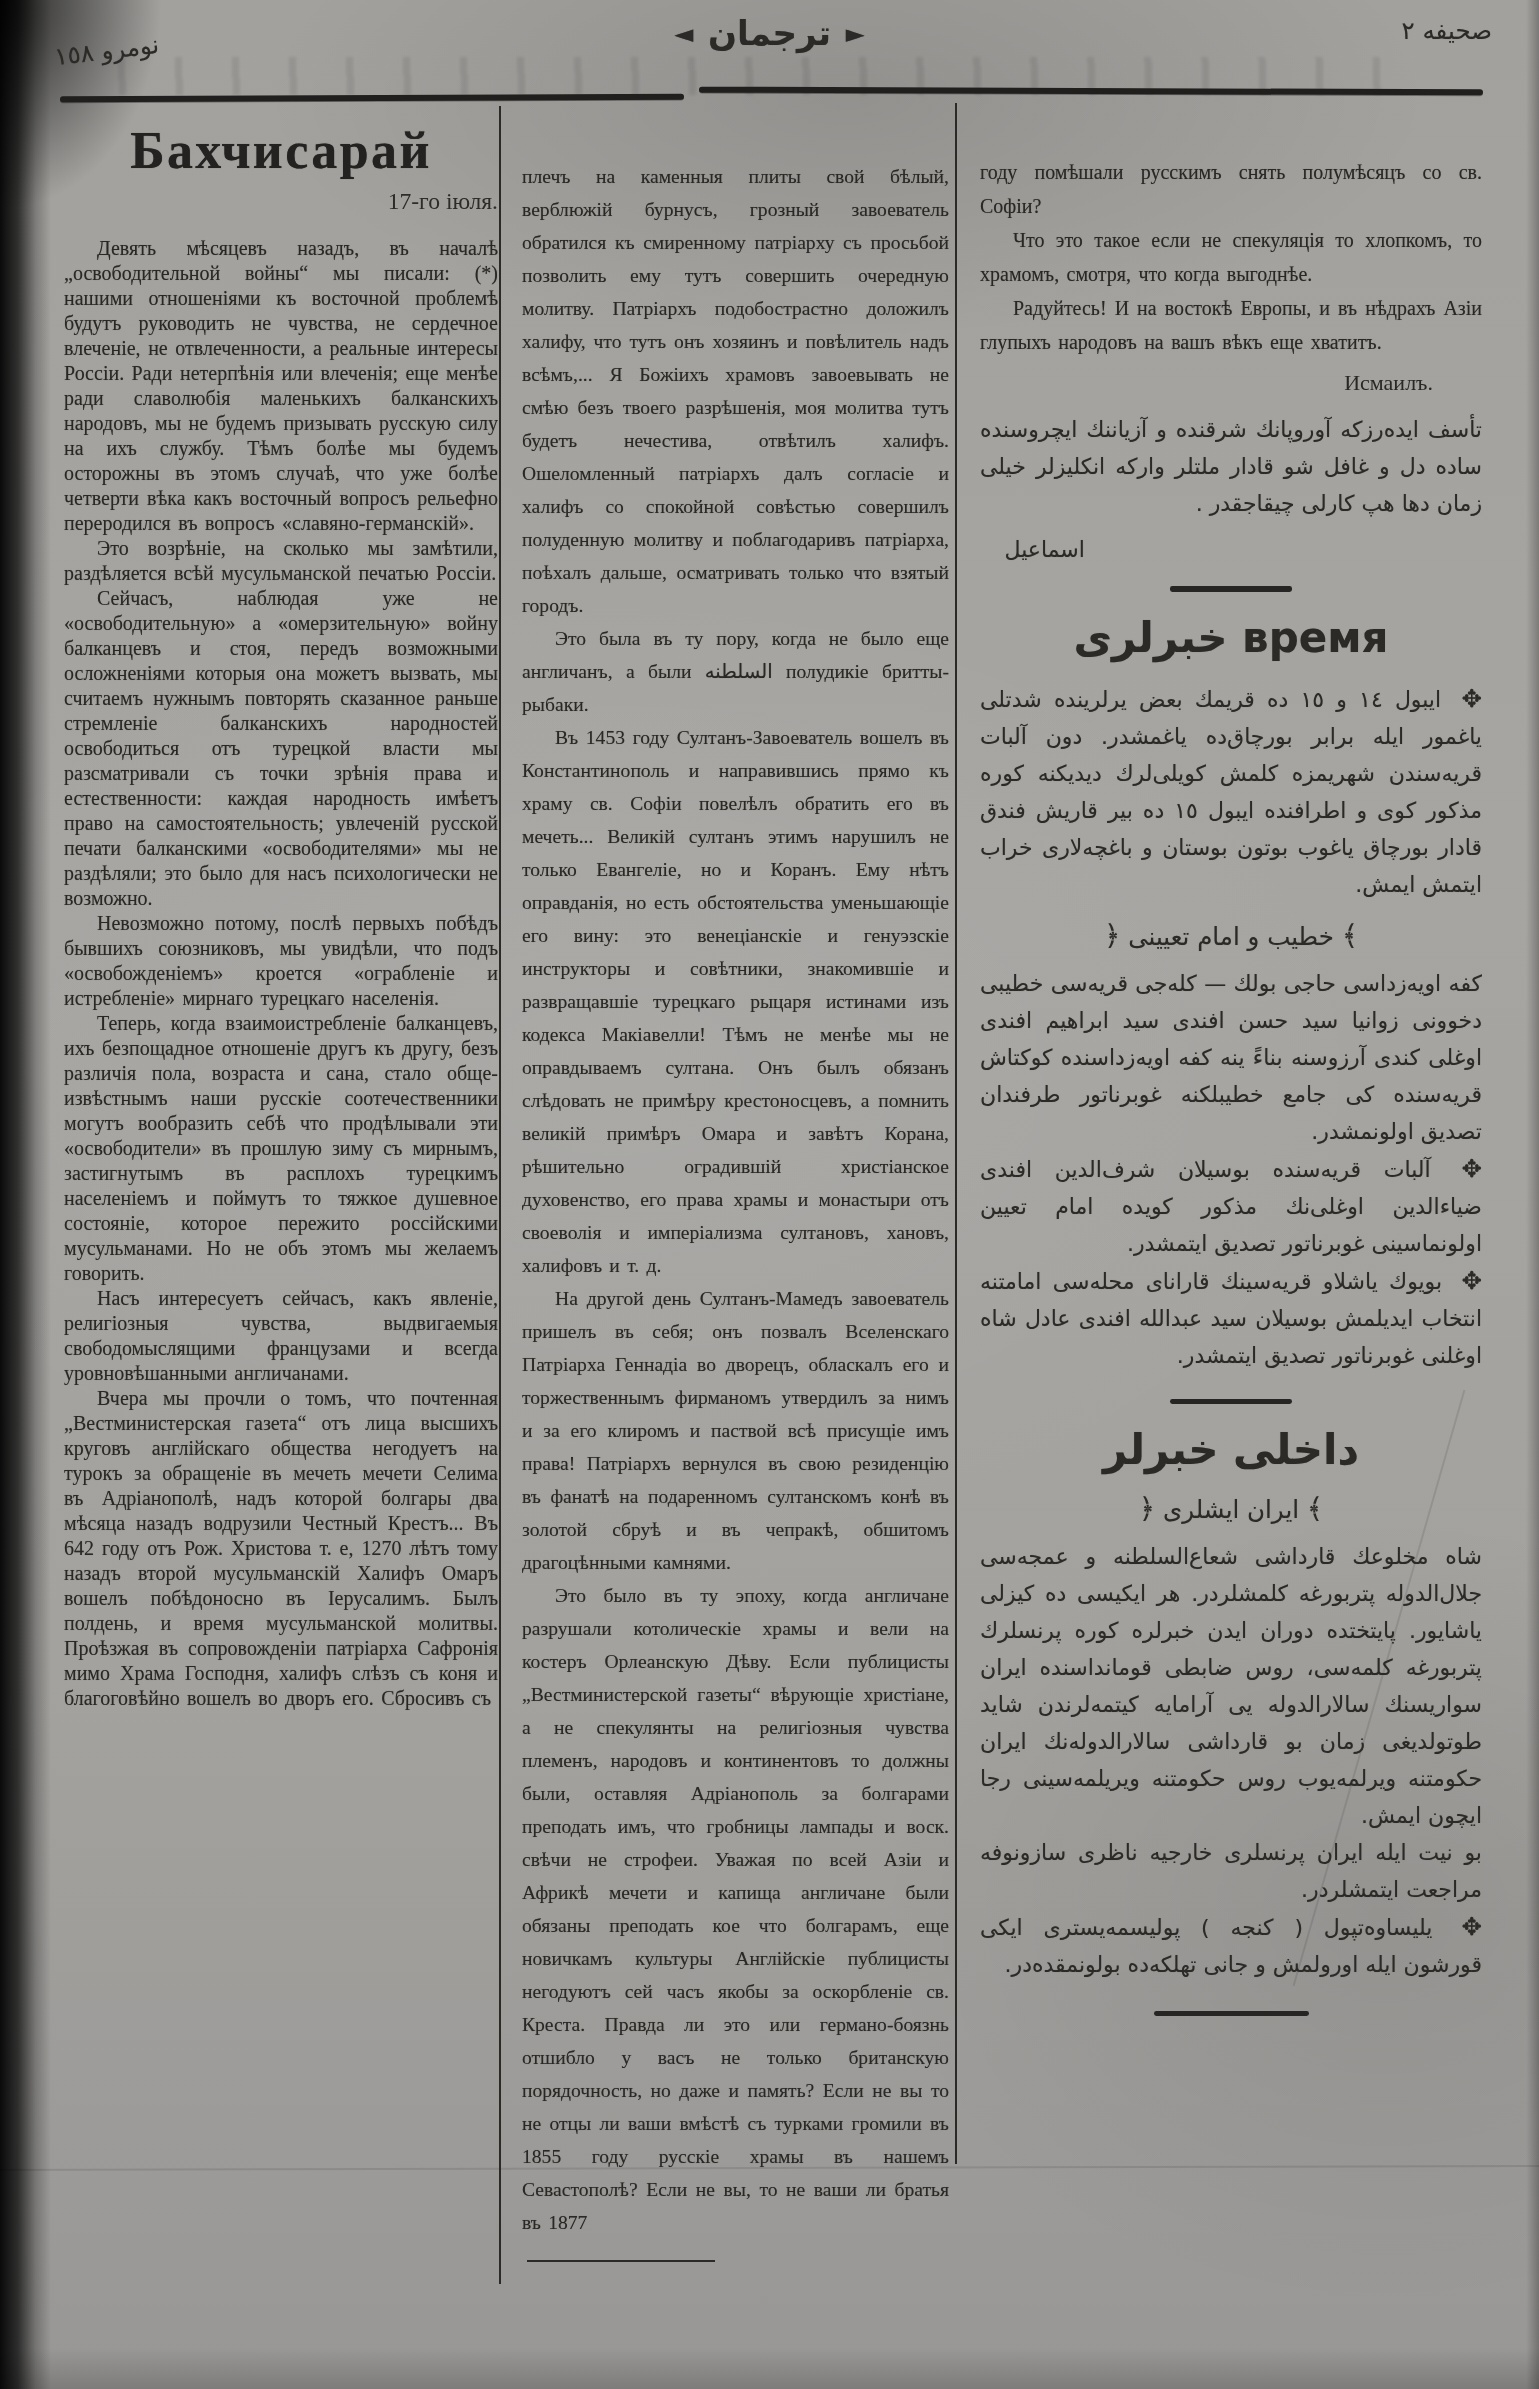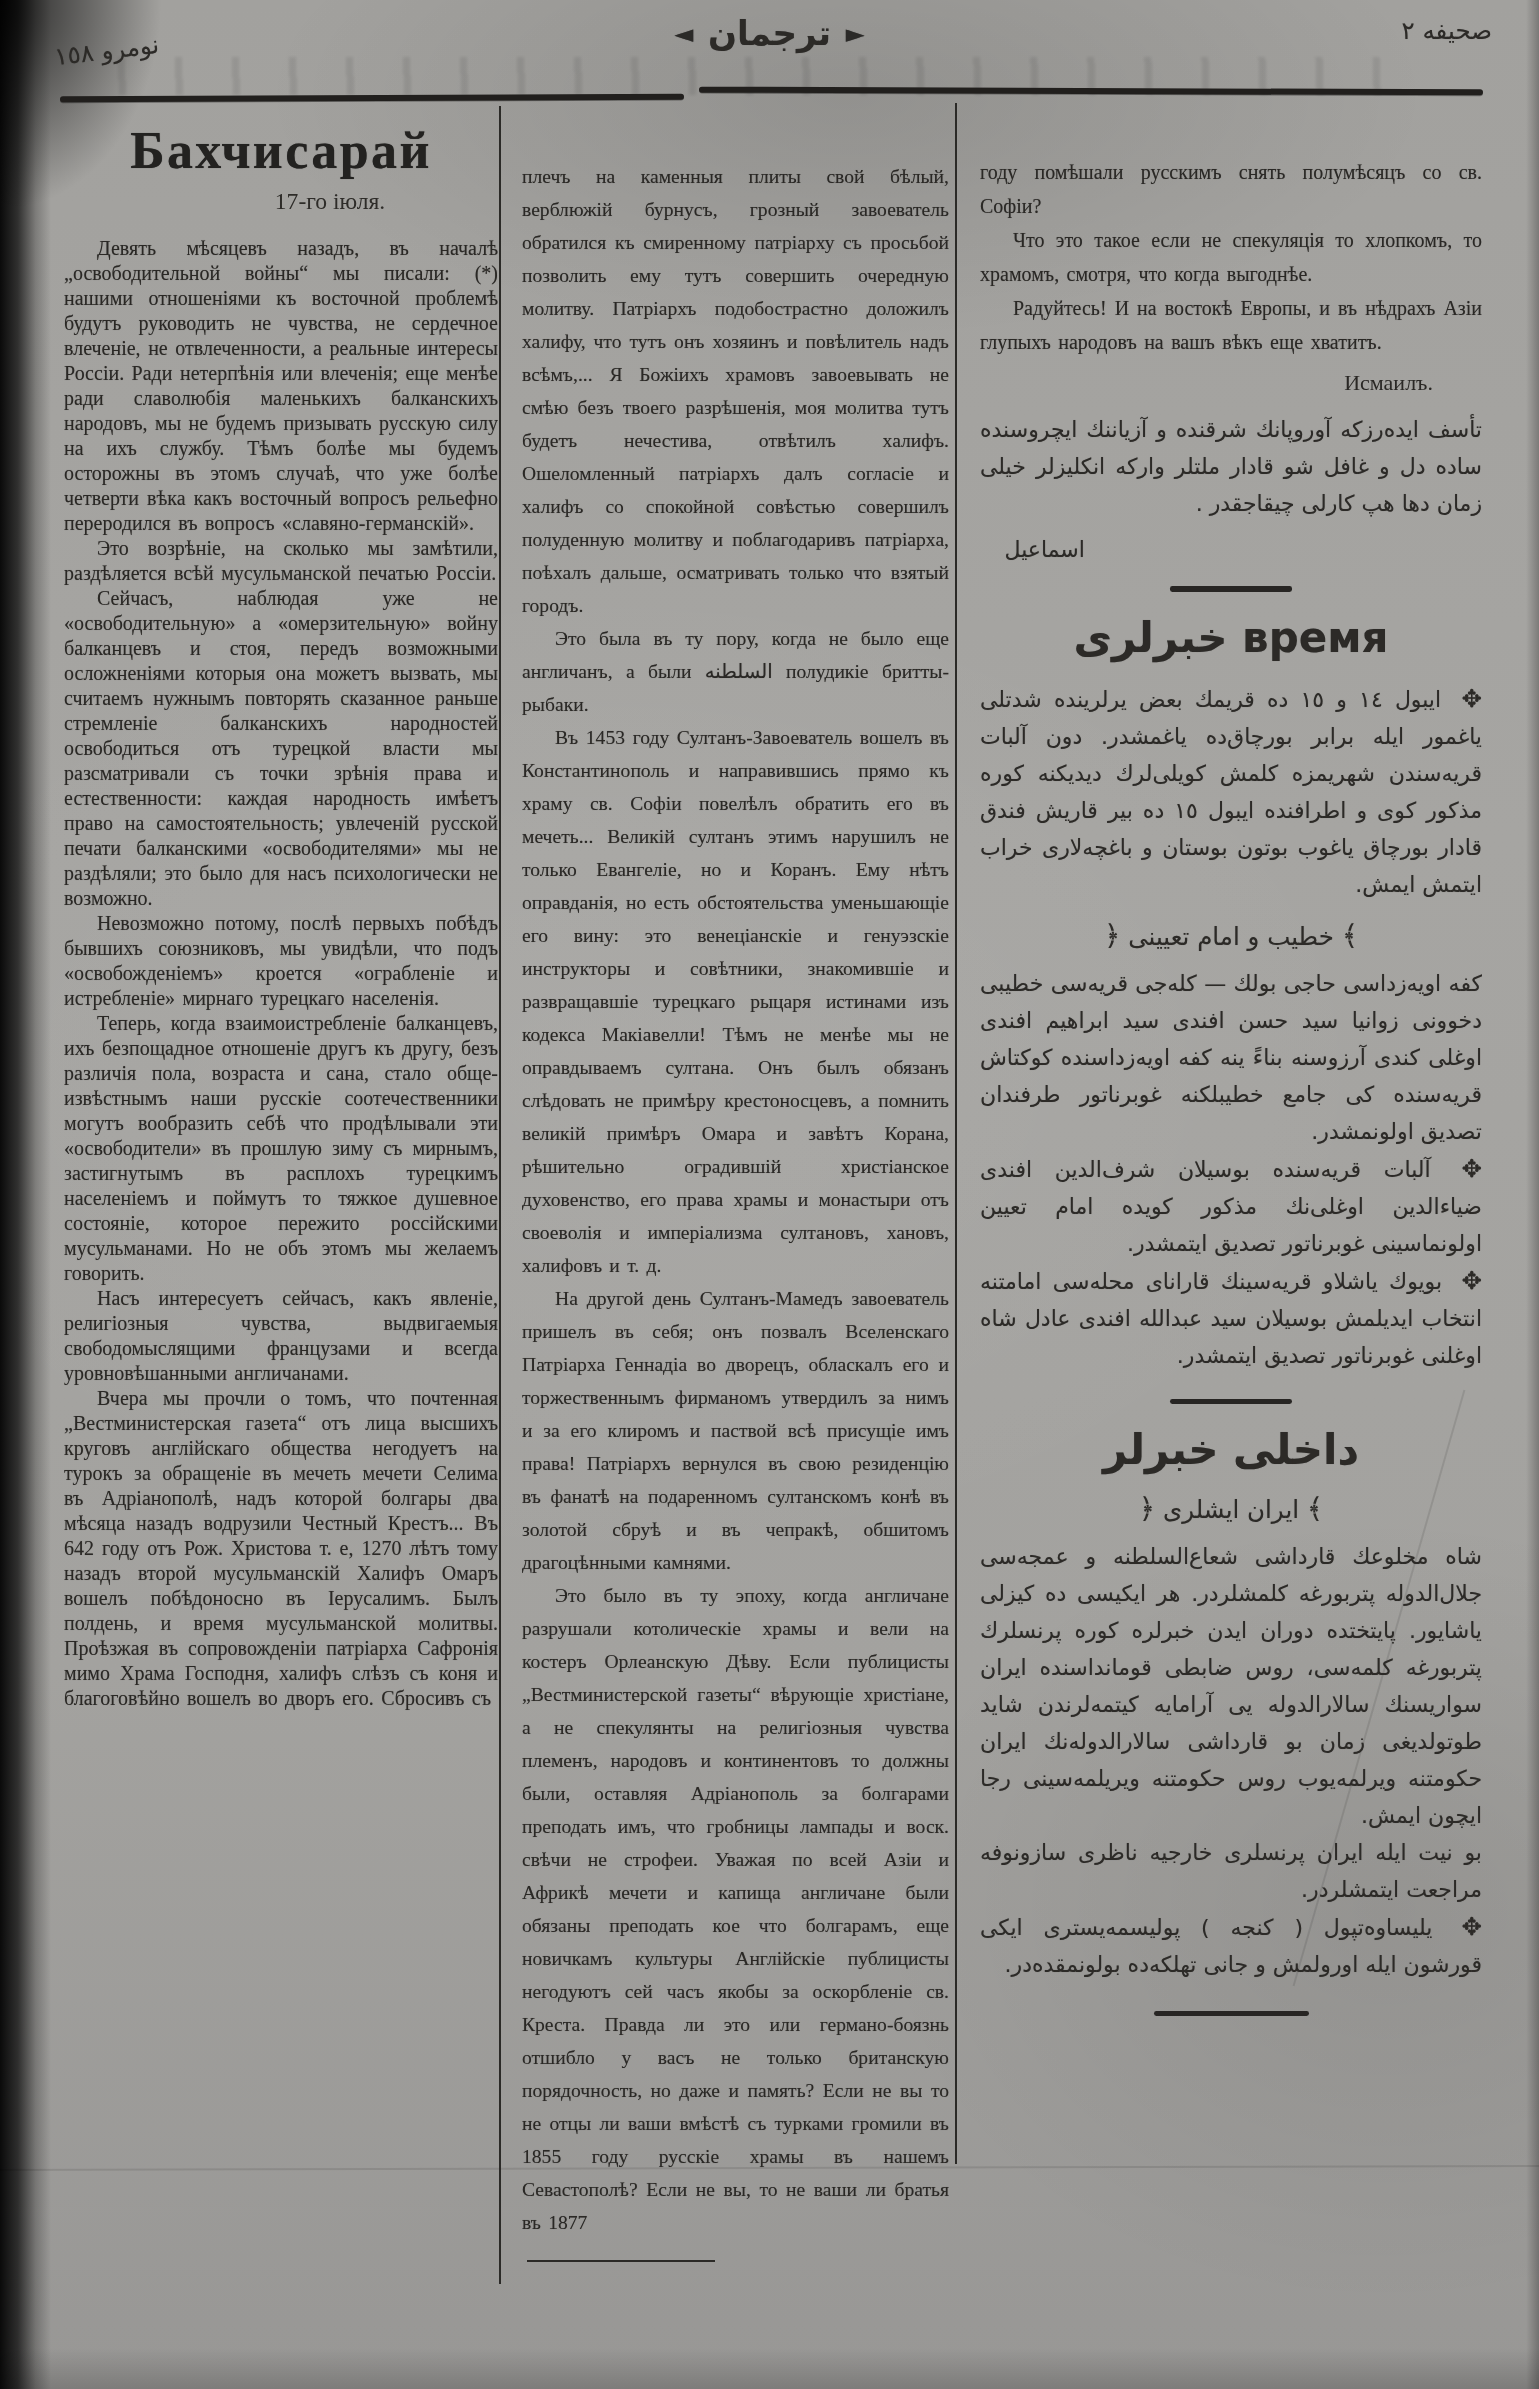--- a/index.html
+++ b/index.html
@@ -54,7 +54,7 @@
 
   .headline{font-size:52px;font-weight:bold;text-align:center;letter-spacing:2.4px;
     color:#232220;text-shadow:0 0 0.8px rgba(0,0,0,0.6);margin:4.9px 0 8.2px 0;}
-  .dateline{font-size:23.6px;text-align:center;padding-left:98px;margin:0 0 21px 0;color:#2e2c29;}
+  .dateline{font-size:23.6px;text-align:right;padding-left:98px;margin:0 0 21px 0;color:#2e2c29;}
 
   .rus p{font-size:20px;line-height:25px;text-align:justify;text-indent:33px;
     margin:0;word-spacing:2.4px;text-shadow:0 0 0.8px rgba(20,20,20,0.35);}

